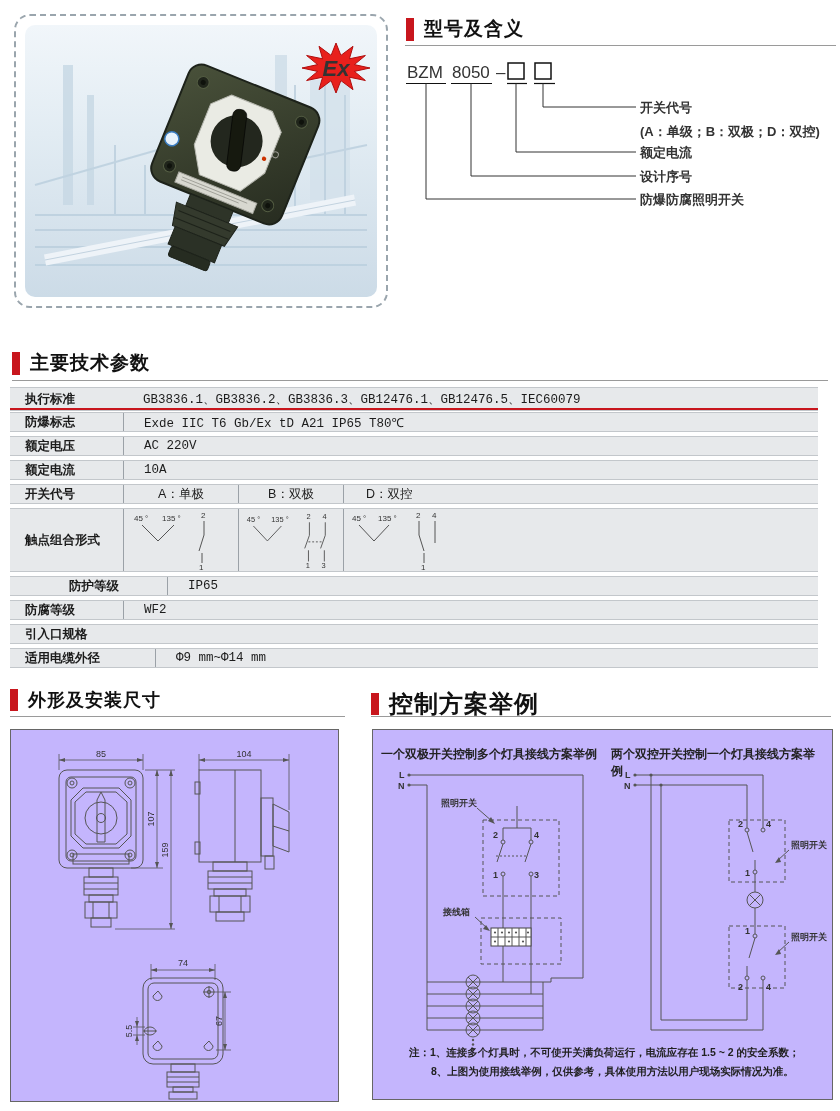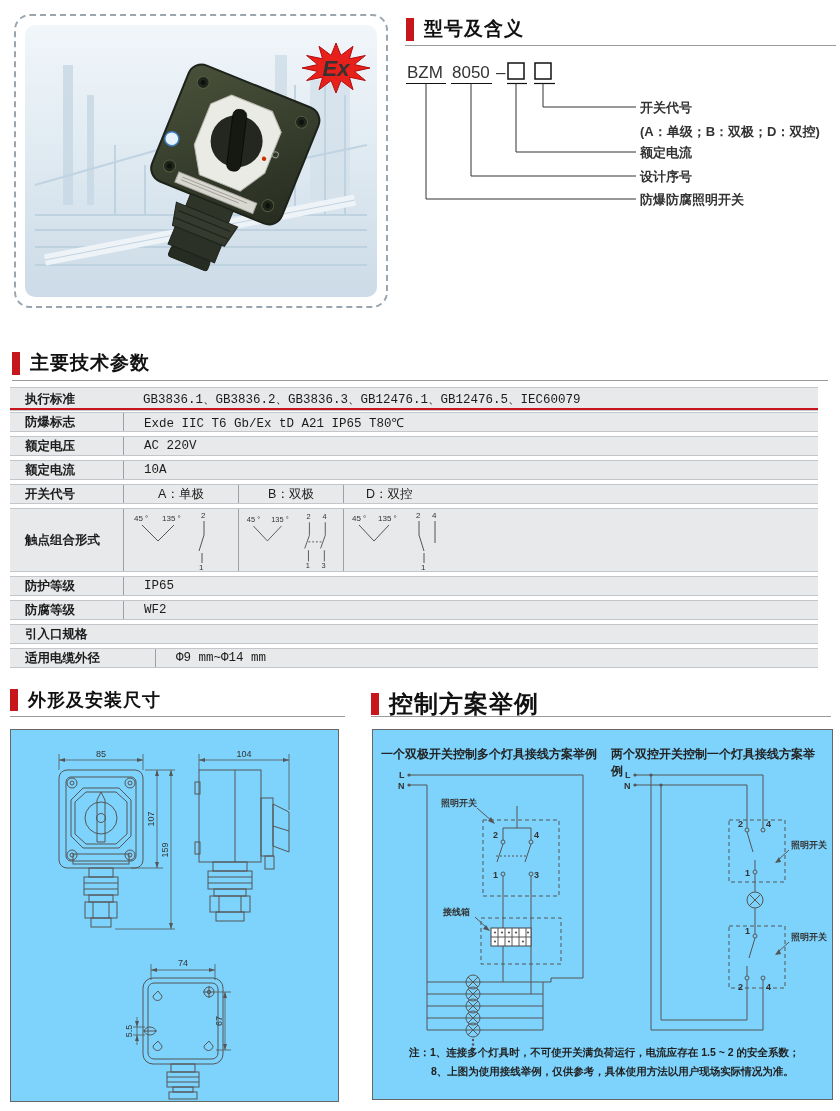--- a/index.html
+++ b/index.html
@@ -211,7 +211,7 @@
         </svg>
       </div>
     </div>
-    <div class="trow" style="top:189px;height:20px;">
+    <div class="trow" style="top:189px;height:20px;padding-left:44px;">
       <div class="tlabel">防护等级</div>
       <div class="tval">IP65</div>
     </div>

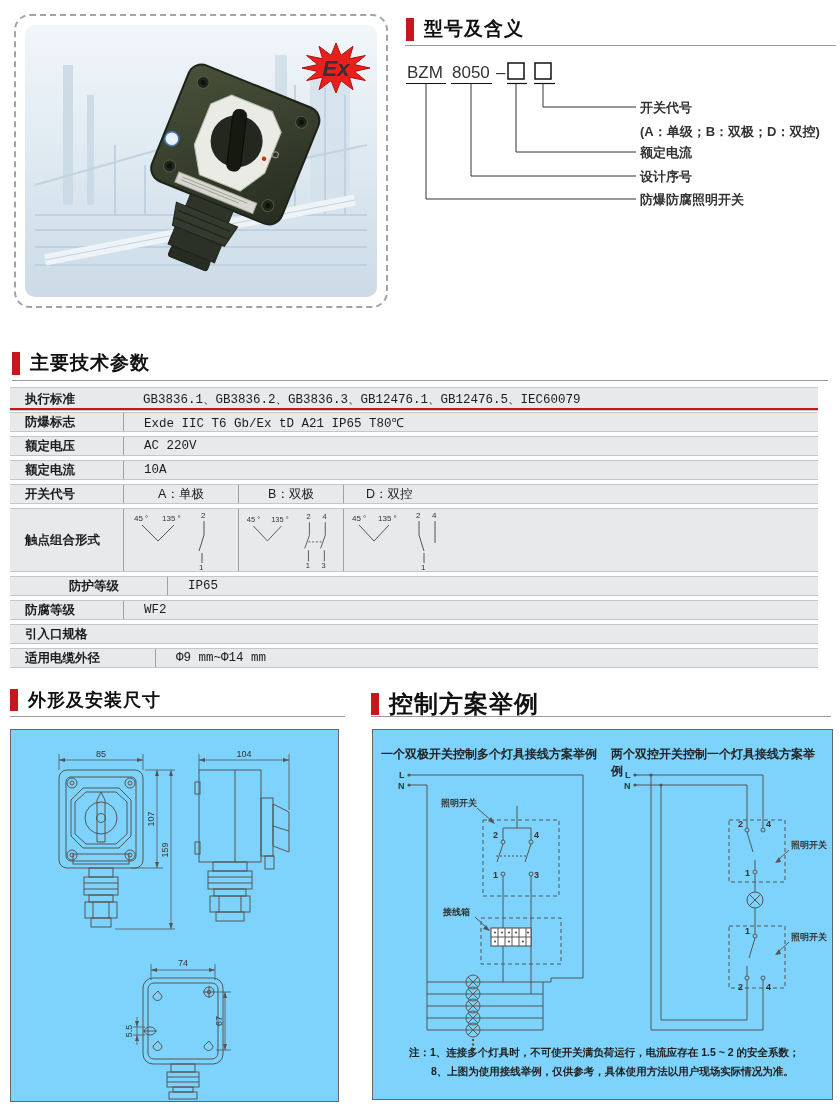--- a/index.html
+++ b/index.html
@@ -32,7 +32,7 @@
   .tcol.diag{justify-content:flex-start;padding-left:6px;}
   .redline{position:absolute;left:0;top:21px;width:808px;height:2px;background:#c8161d;}
   
-  .draw-box{position:absolute;border:1px solid #666;background:#7dd3fc;}
+  .draw-box{position:absolute;border:1px solid #666;background:#c4b5fd;}
   .ctl-title{position:absolute;font-size:12px;font-weight:700;color:#222;}
   .note{position:absolute;font-size:10.5px;font-weight:700;color:#222;white-space:nowrap;}
   svg{display:block;}

